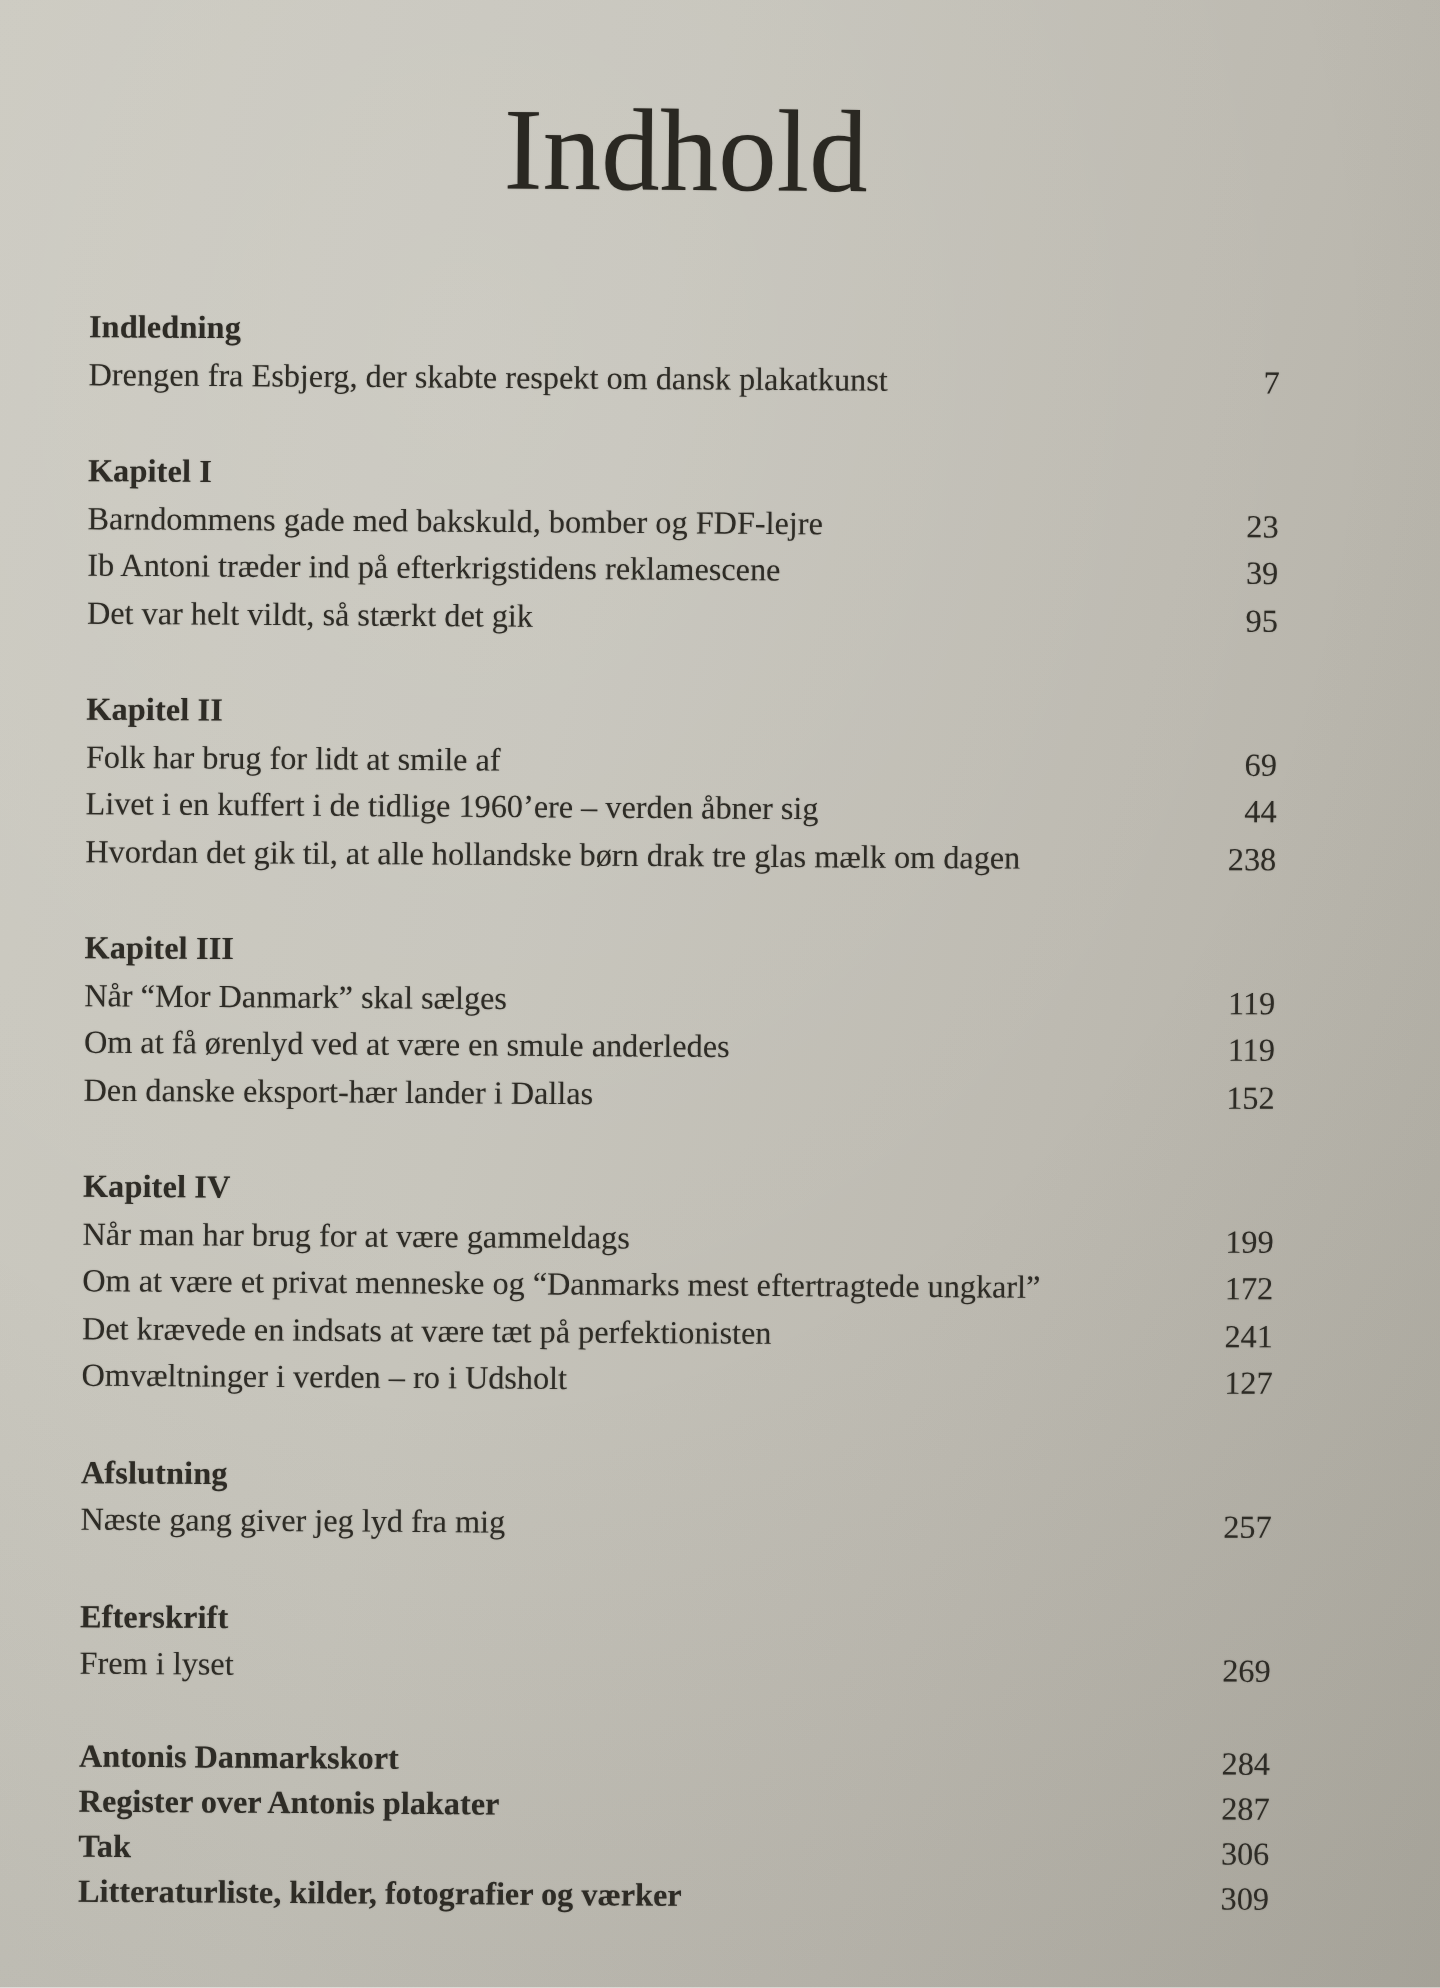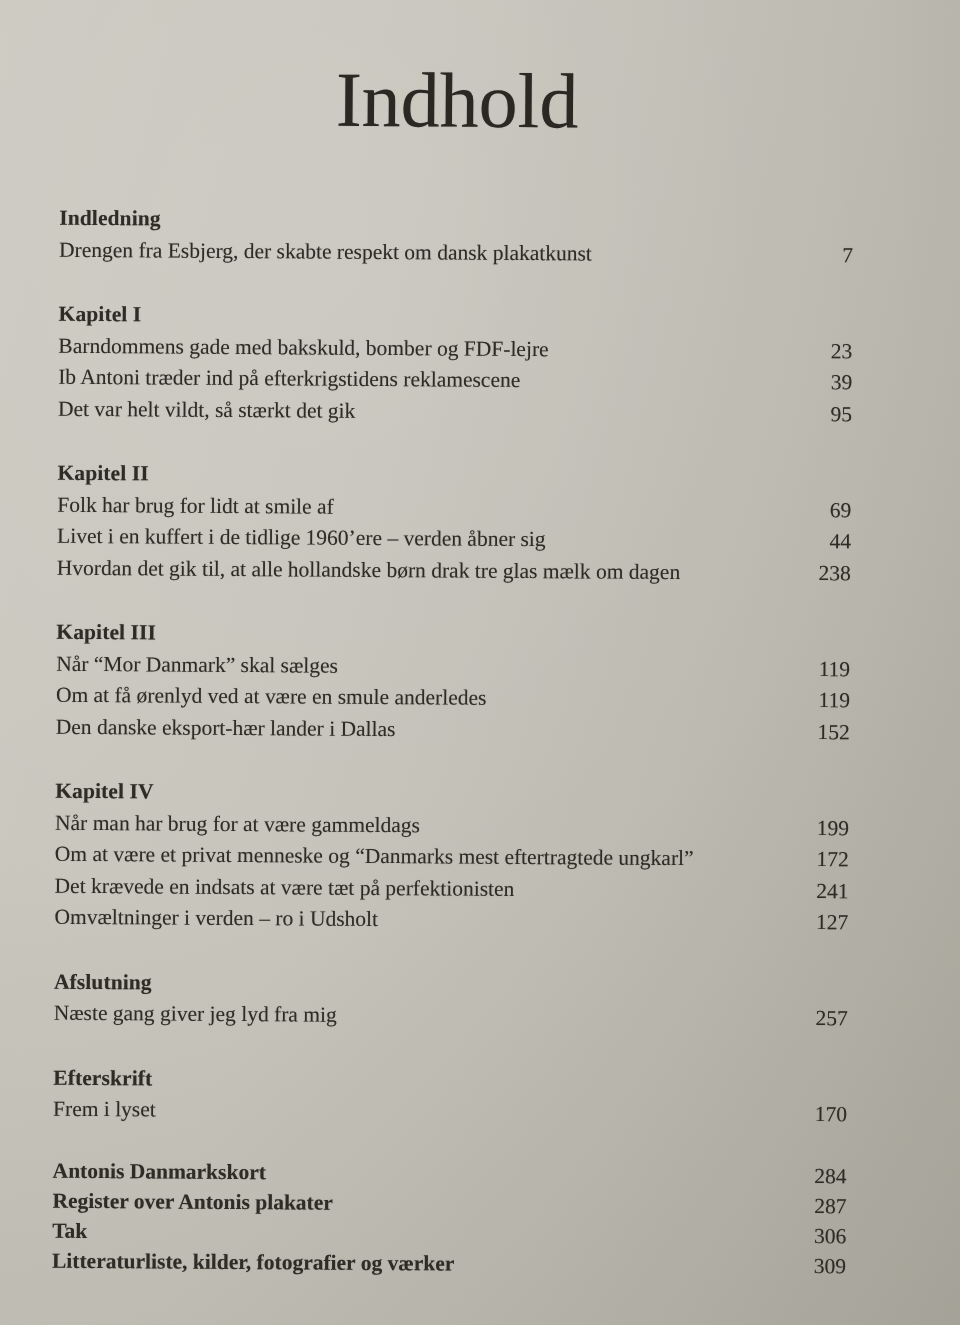--- a/index.html
+++ b/index.html
@@ -145,7 +145,7 @@
       <div class="heading">Efterskrift</div>
       <div class="row">
         <span class="t">Frem i lyset</span>
-        <span class="p">170</span>
+        <span class="p">269</span>
       </div>
     </div>
 

